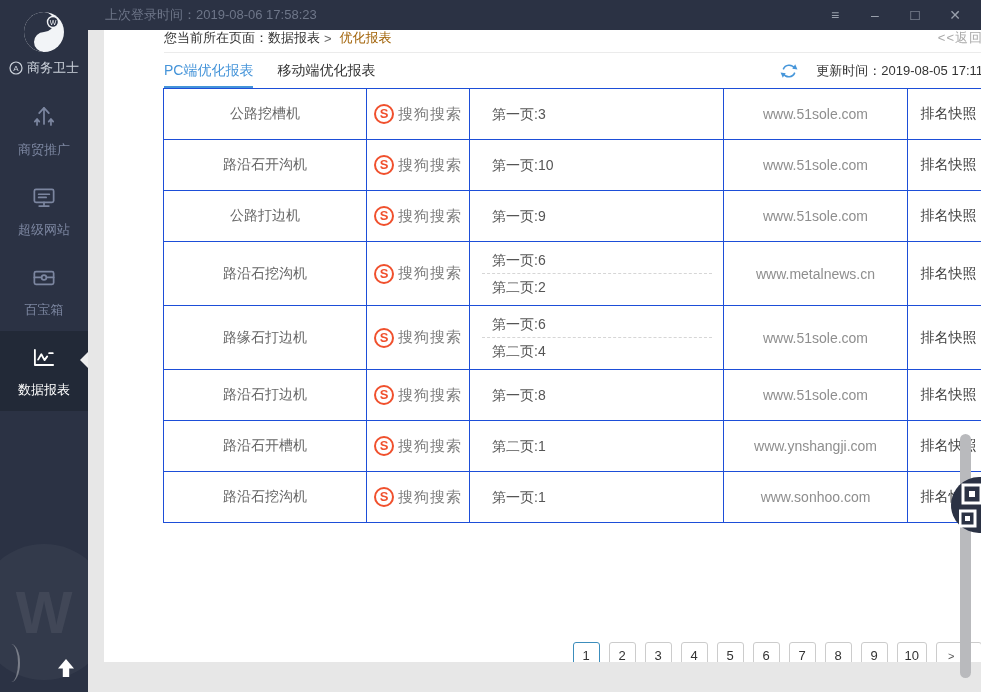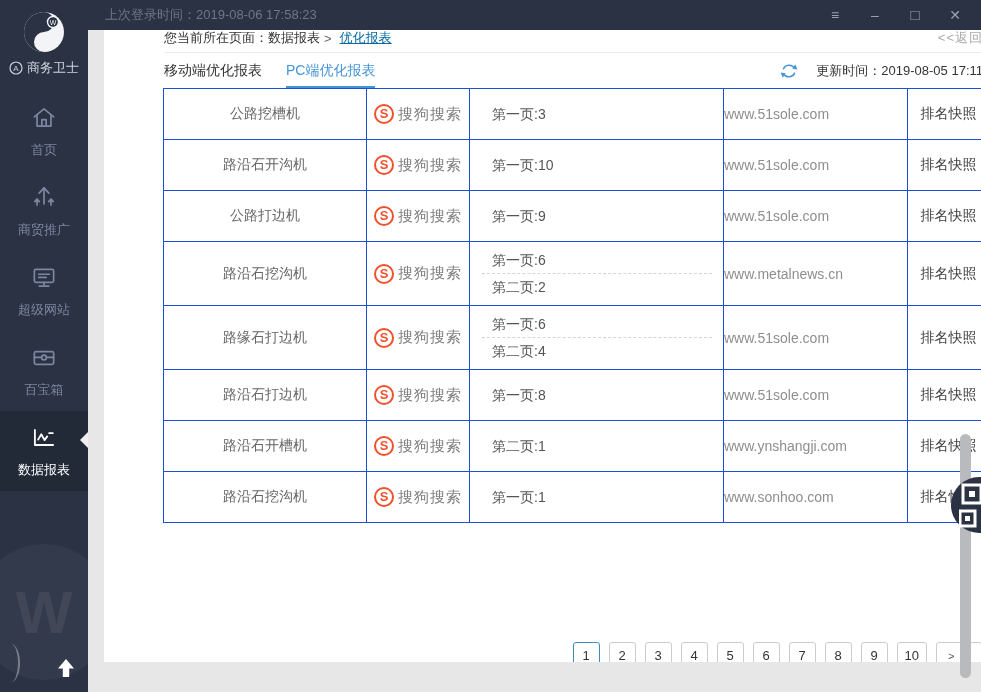--- a/index.html
+++ b/index.html
@@ -47,7 +47,7 @@
 
   .breadcrumb-row { height:29px; margin:0 16px; border-bottom:1px solid #ebebeb;
     display:flex; align-items:center; font-size:13px; color:#333; }
-  .crumb-current { color:#0369a1; margin-left:4px; cursor:pointer;text-decoration:underline; }
+  .crumb-current { color:#a16207; margin-left:4px; cursor:pointer; }
   .crumb-sep { margin:0 4px; color:#666; }
   .back-link { margin-left:auto; color:#a9a9a9; letter-spacing:1px; cursor:pointer; }
 

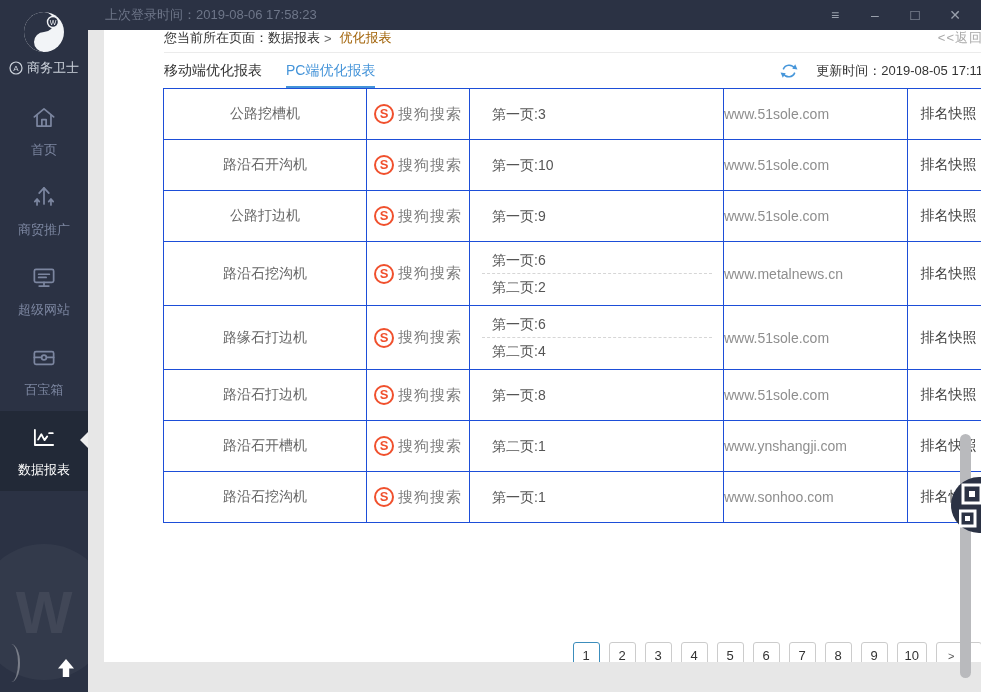--- a/index.html
+++ b/index.html
@@ -205,8 +205,8 @@
   </div>
 
   <div class="tabs-row">
+    <span class="tab active">PC端优化报表</span>
     <span class="tab">移动端优化报表</span>
-    <span class="tab active">PC端优化报表</span>
     <span class="refresh-area">
       <span class="refresh-icon">
         <svg width="18" height="18" viewBox="0 0 20 20">

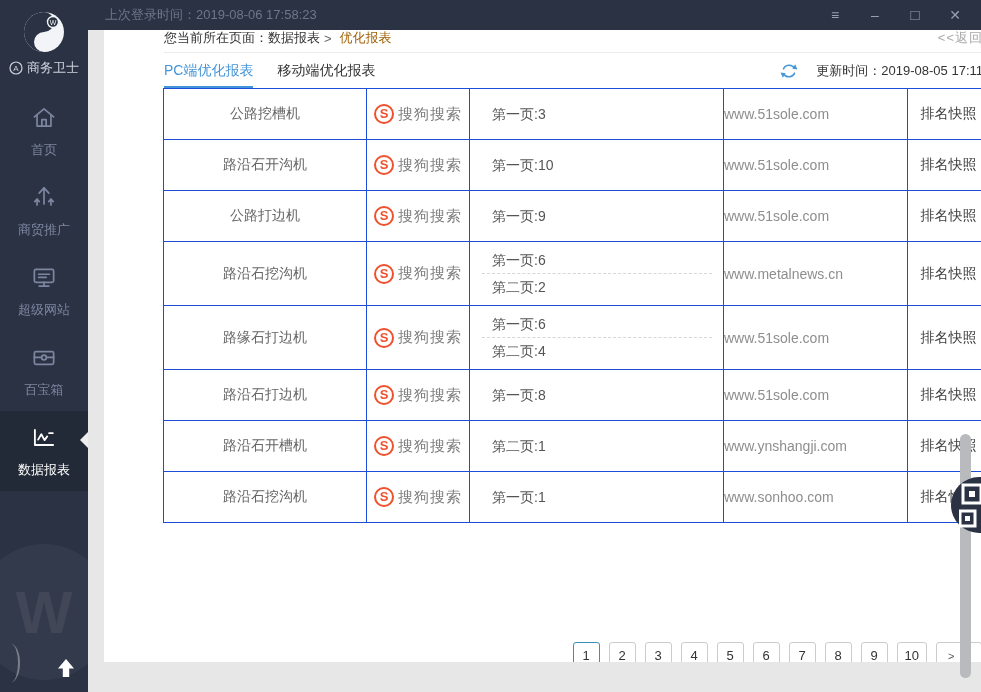--- a/index.html
+++ b/index.html
@@ -69,7 +69,7 @@
   .c-kw { text-align:center; color:#666; }
   .c-eng { text-align:center; }
   .c-rank { padding-left:22px; color:#555; }
-  .c-site { color:#8e8e8e; }
+  .c-site { text-align:center; color:#8e8e8e; }
   .c-snap { text-align:center; color:#404040; cursor:pointer; }
   .sogou { display:inline-flex; align-items:center; gap:4px; }
   .sogou-s { width:20px; height:20px; border:2px solid #f0502d; border-radius:50%;

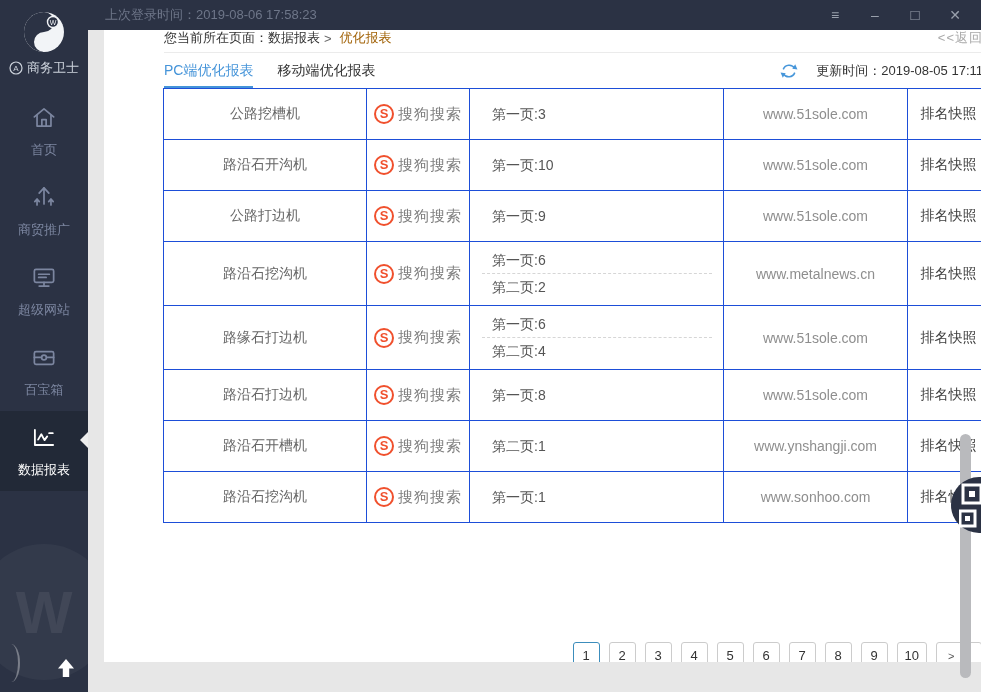--- a/index.html
+++ b/index.html
@@ -132,16 +132,6 @@
     <div class="nav-item">
       <span class="nav-icon">
         <svg width="30" height="30" viewBox="0 0 28 28" fill="none" stroke="currentColor" stroke-width="1.6" stroke-linecap="round" stroke-linejoin="round">
-          <path d="M5 13 L14 5.5 L23 13"></path>
-            <path d="M7.5 11.5 V21.5 H20.5 V11.5"></path>
-            <path d="M12 21.5 V15.5 H16 V21.5"></path>
-        </svg>
-      </span>
-      <span class="nav-label">首页</span>
-    </div>
-    <div class="nav-item">
-      <span class="nav-icon">
-        <svg width="30" height="30" viewBox="0 0 28 28" fill="none" stroke="currentColor" stroke-width="1.6" stroke-linecap="round" stroke-linejoin="round">
           <path d="M14 4.5 V19.5 M14 4.5 L9.5 9.5 M14 4.5 L18.5 9.5"></path>
           <path d="M7.5 15 V20.5 M7.5 15 L5.4 17.4 M7.5 15 L9.6 17.4"></path>
           <path d="M20.5 15 V20.5 M20.5 15 L18.4 17.4 M20.5 15 L22.6 17.4"></path>

